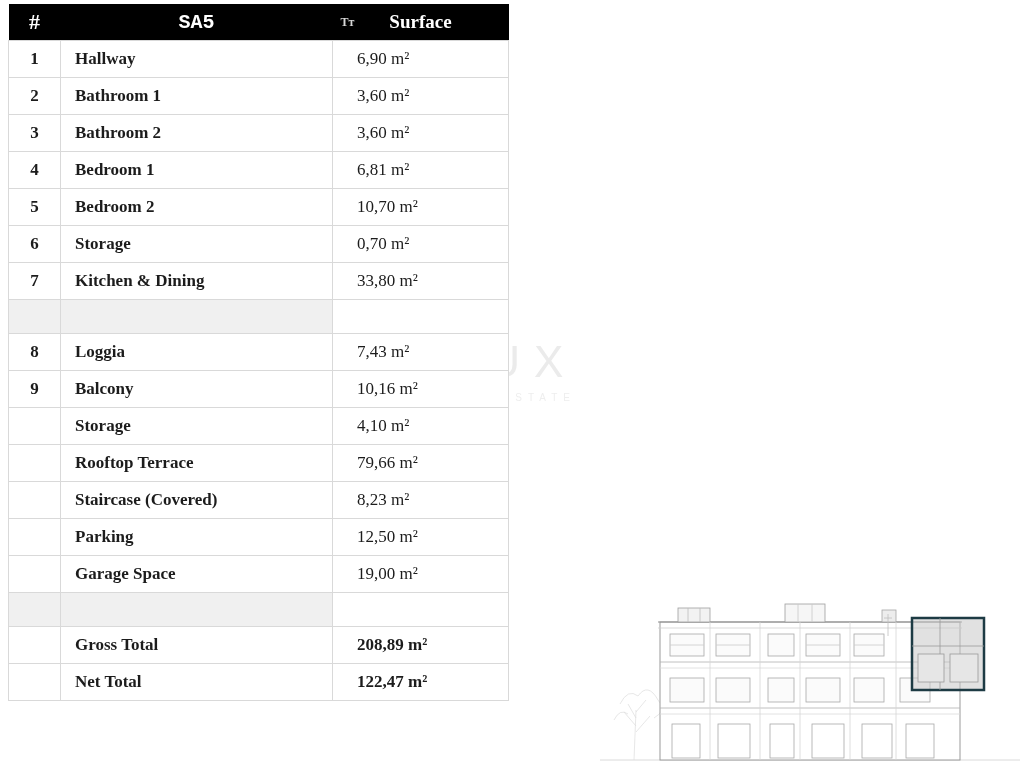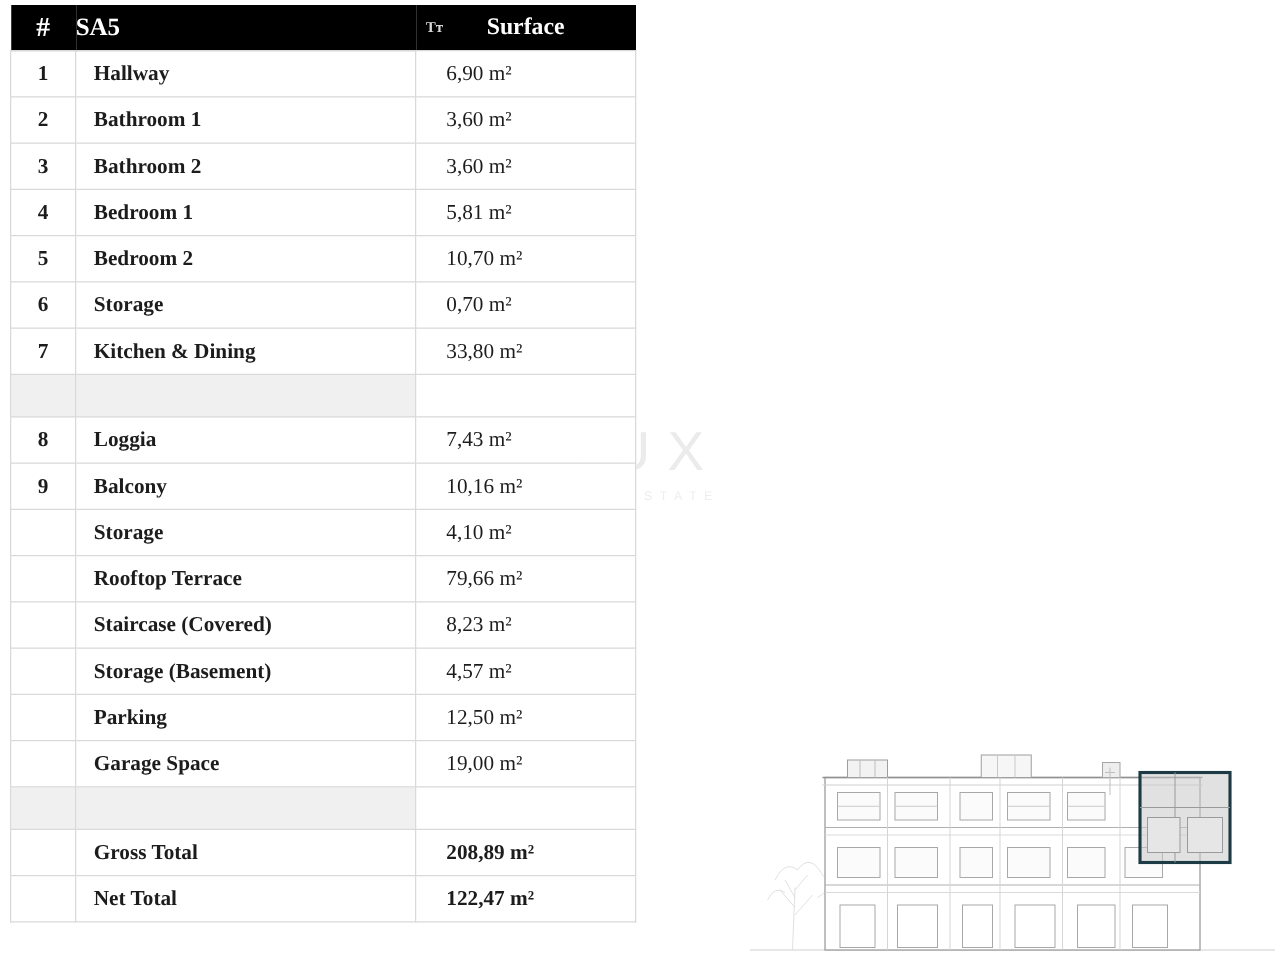--- a/index.html
+++ b/index.html
@@ -71,7 +71,7 @@
     padding: 0;
   }
   thead th.th-num { text-align: center; font-size: 22px; }
-  thead th.th-name { text-align: left; font-size: 20px; }
+  thead th.th-name { text-align: center; font-size: 20px; font-family: Liberation Mono, monospace; }
   thead th.th-surf { text-align: center; font-size: 19px; position: relative; }
   .tt-mark {
     position: absolute;

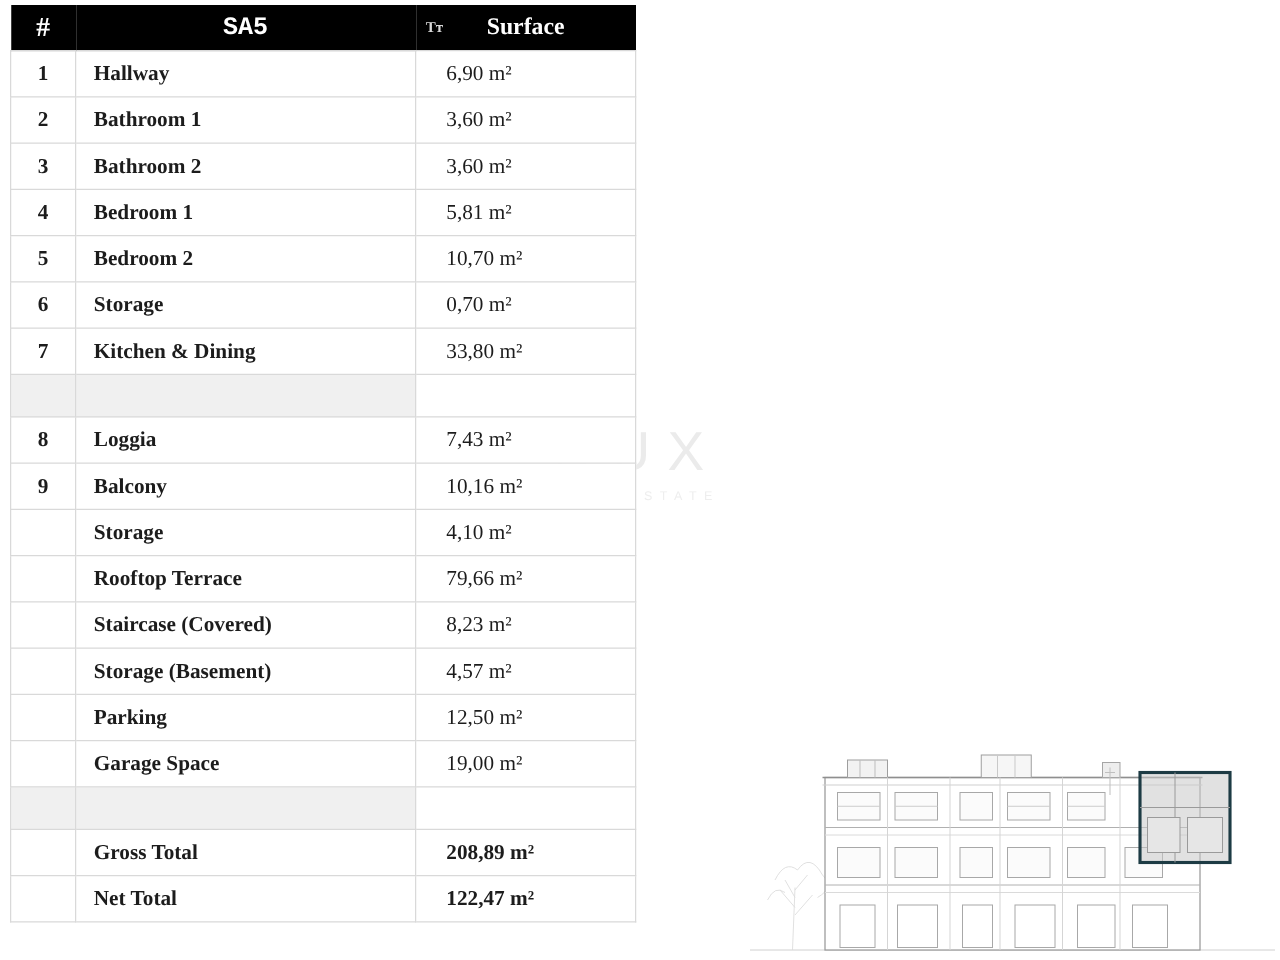--- a/index.html
+++ b/index.html
@@ -163,7 +163,7 @@
           <tr>
             <td class="c-num">4</td>
             <td class="c-name">Bedroom 1</td>
-            <td class="c-surf">5,81 m²</td>
+            <td class="c-surf">6,81 m²</td>
           </tr>
           <tr>
             <td class="c-num">5</td>

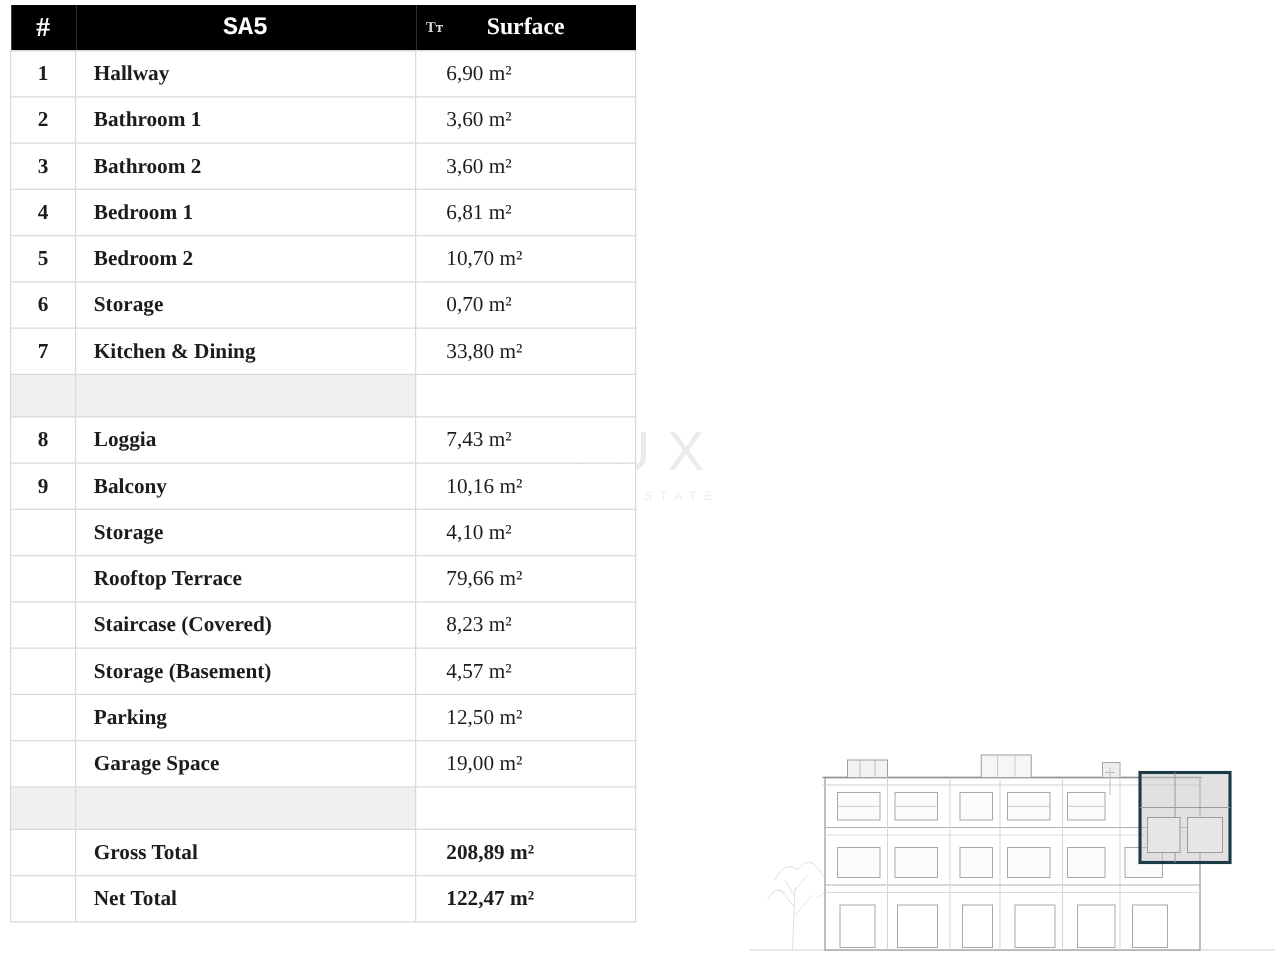--- a/index.html
+++ b/index.html
@@ -212,11 +212,6 @@
           </tr>
           <tr>
             <td class="c-num"></td>
-            <td class="c-name">Storage (Basement)</td>
-            <td class="c-surf">4,57 m²</td>
-          </tr>
-          <tr>
-            <td class="c-num"></td>
             <td class="c-name">Parking</td>
             <td class="c-surf">12,50 m²</td>
           </tr>

